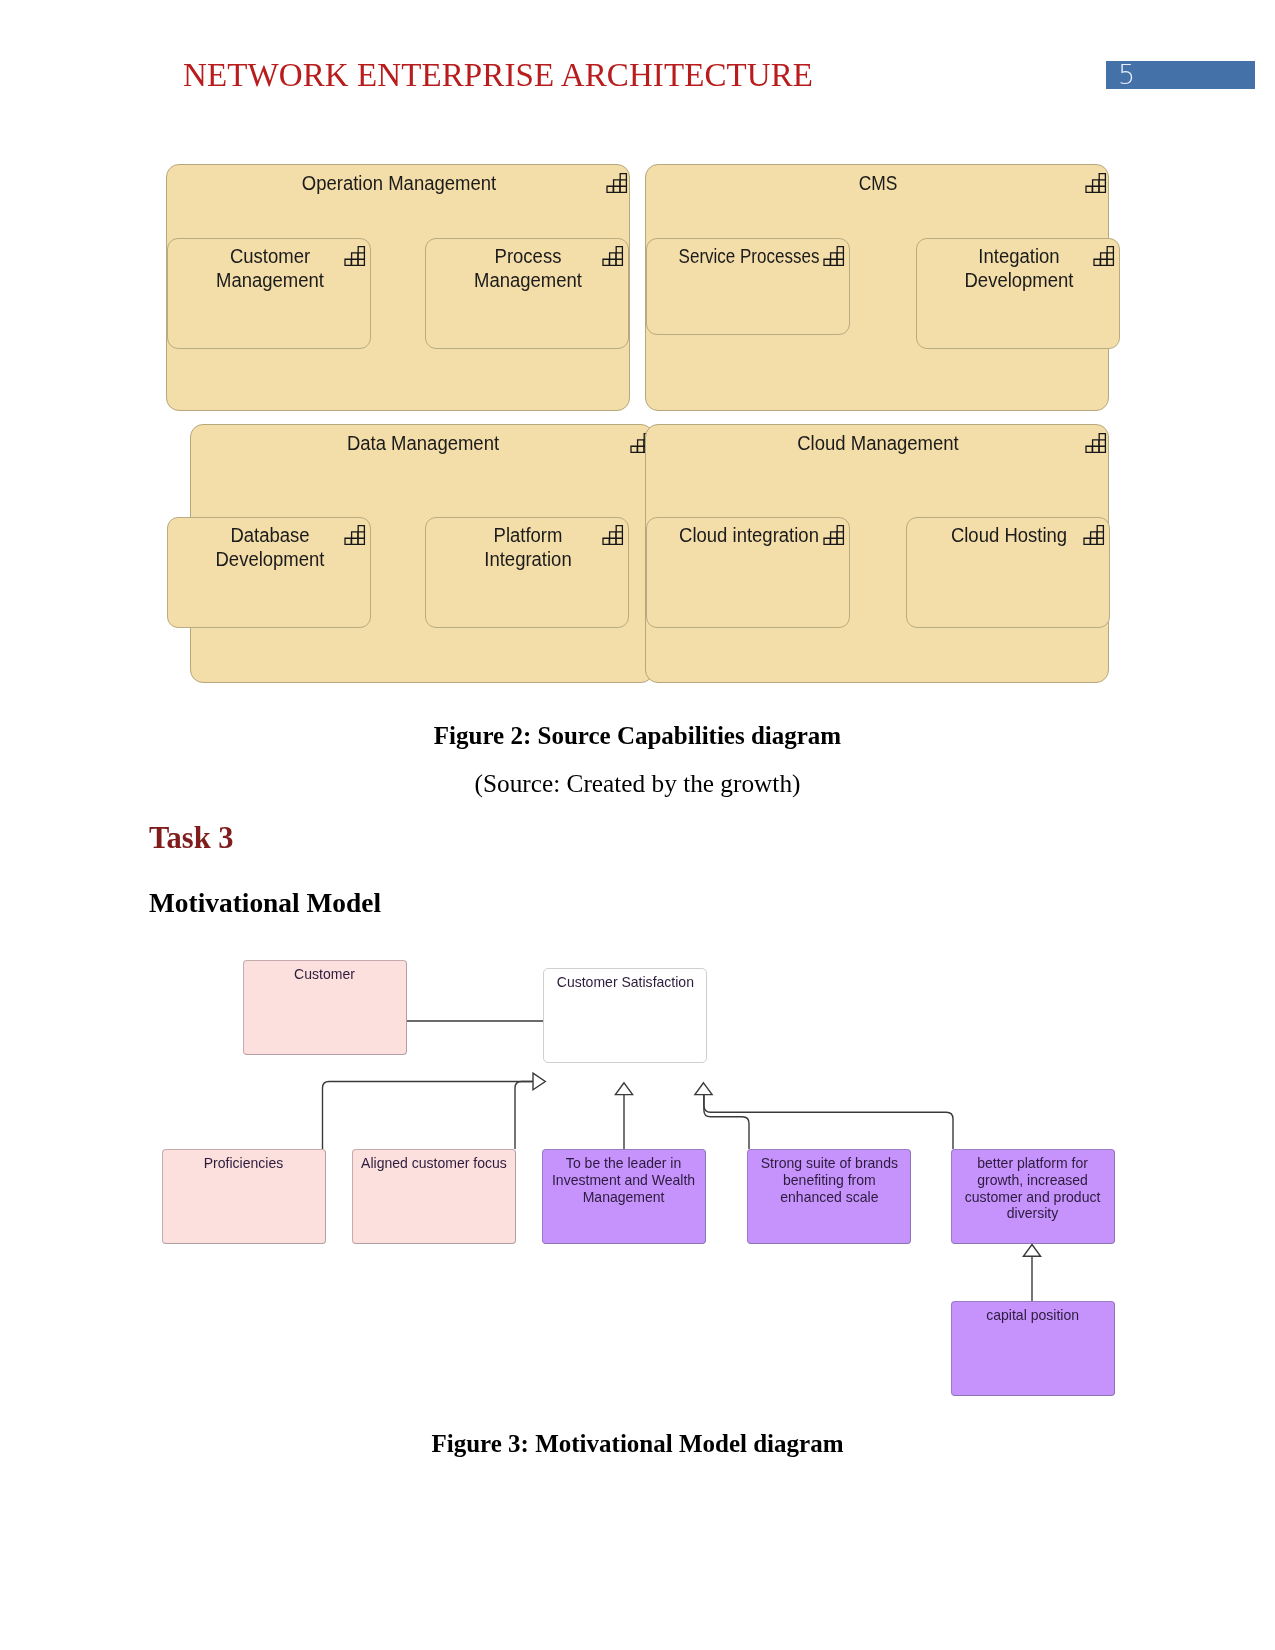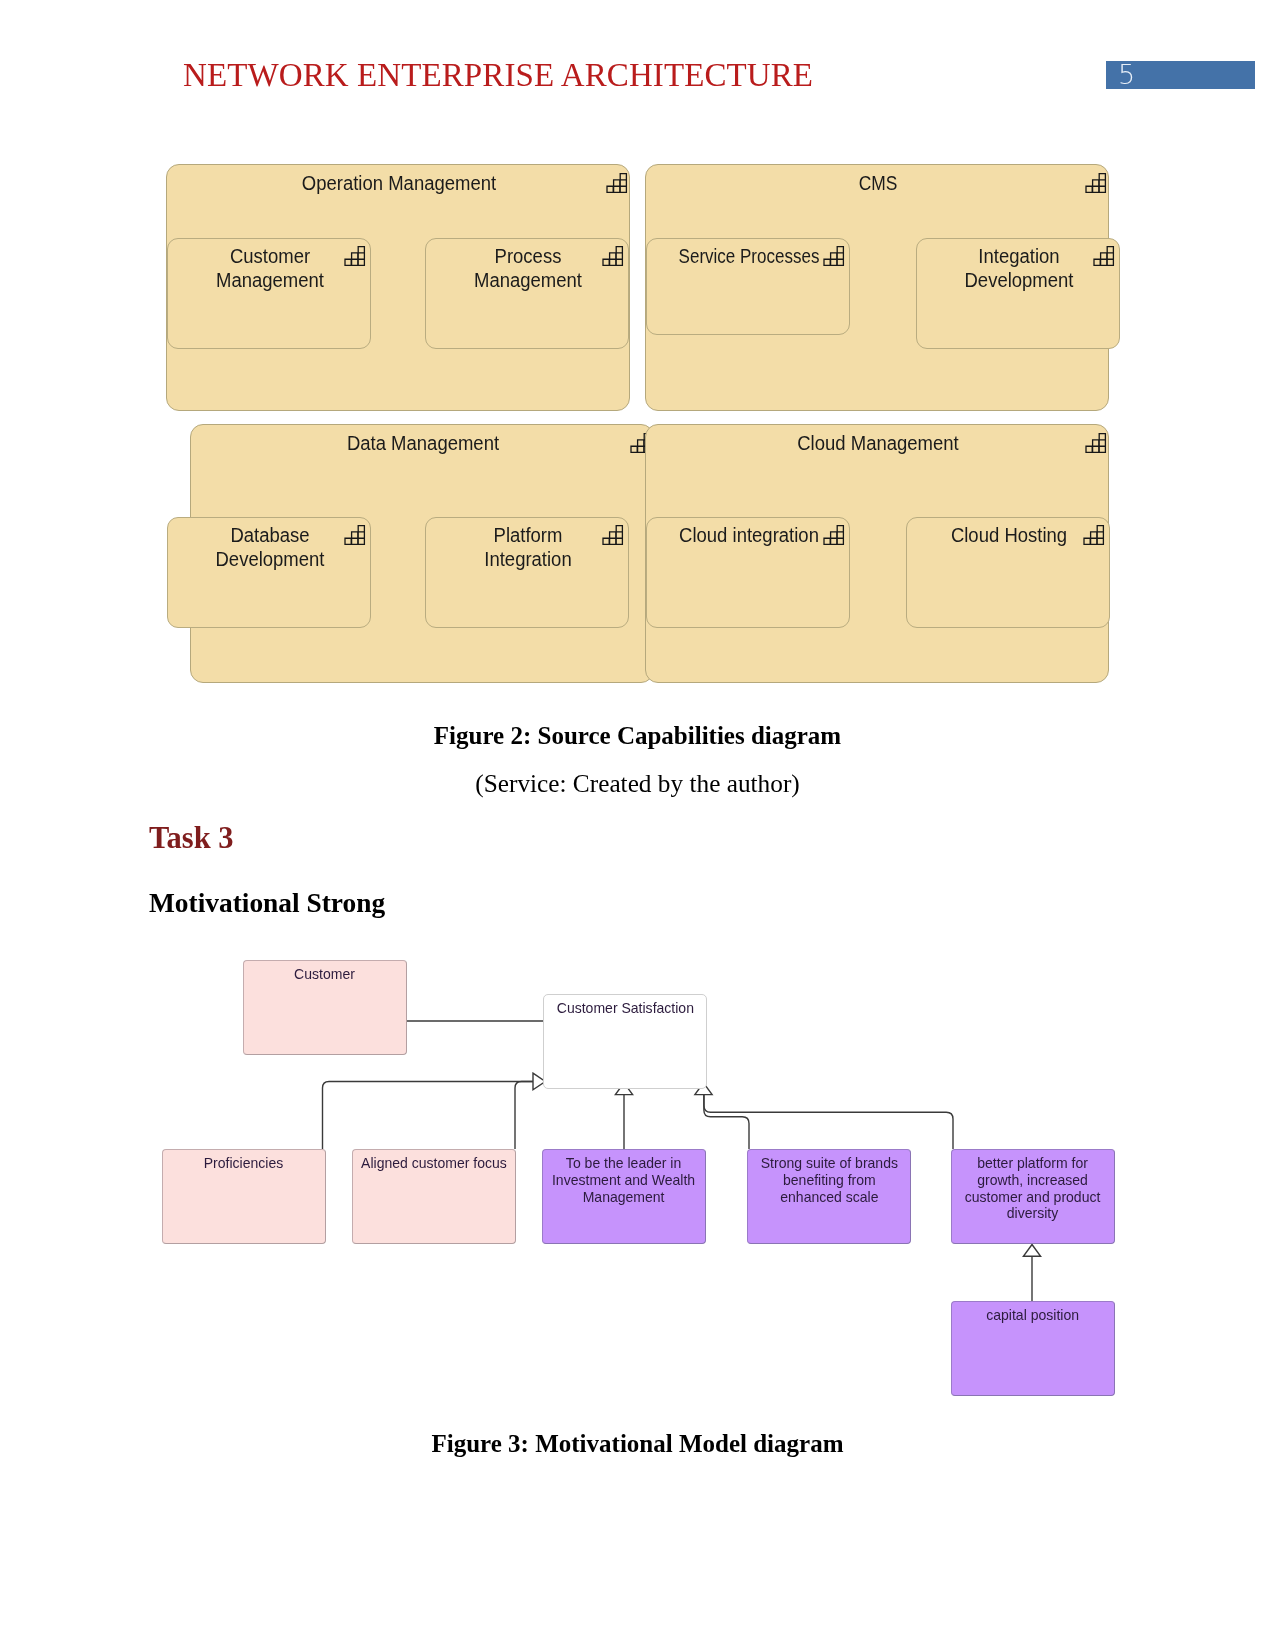--- a/index.html
+++ b/index.html
@@ -143,7 +143,7 @@
   </div>
 
   <div class="caption" id="fig2-caption">Figure 2: Source Capabilities diagram</div>
-  <div class="caption" id="fig2-source">(Service: Created by the author)</div>
+  <div class="caption" id="fig2-source">(Source: Created by the growth)</div>
   <h2 id="task3-heading" style="margin:0;">Task 3</h2>
   <h3 id="motivational-heading" style="margin:0;">Motivational Strong</h3>
 

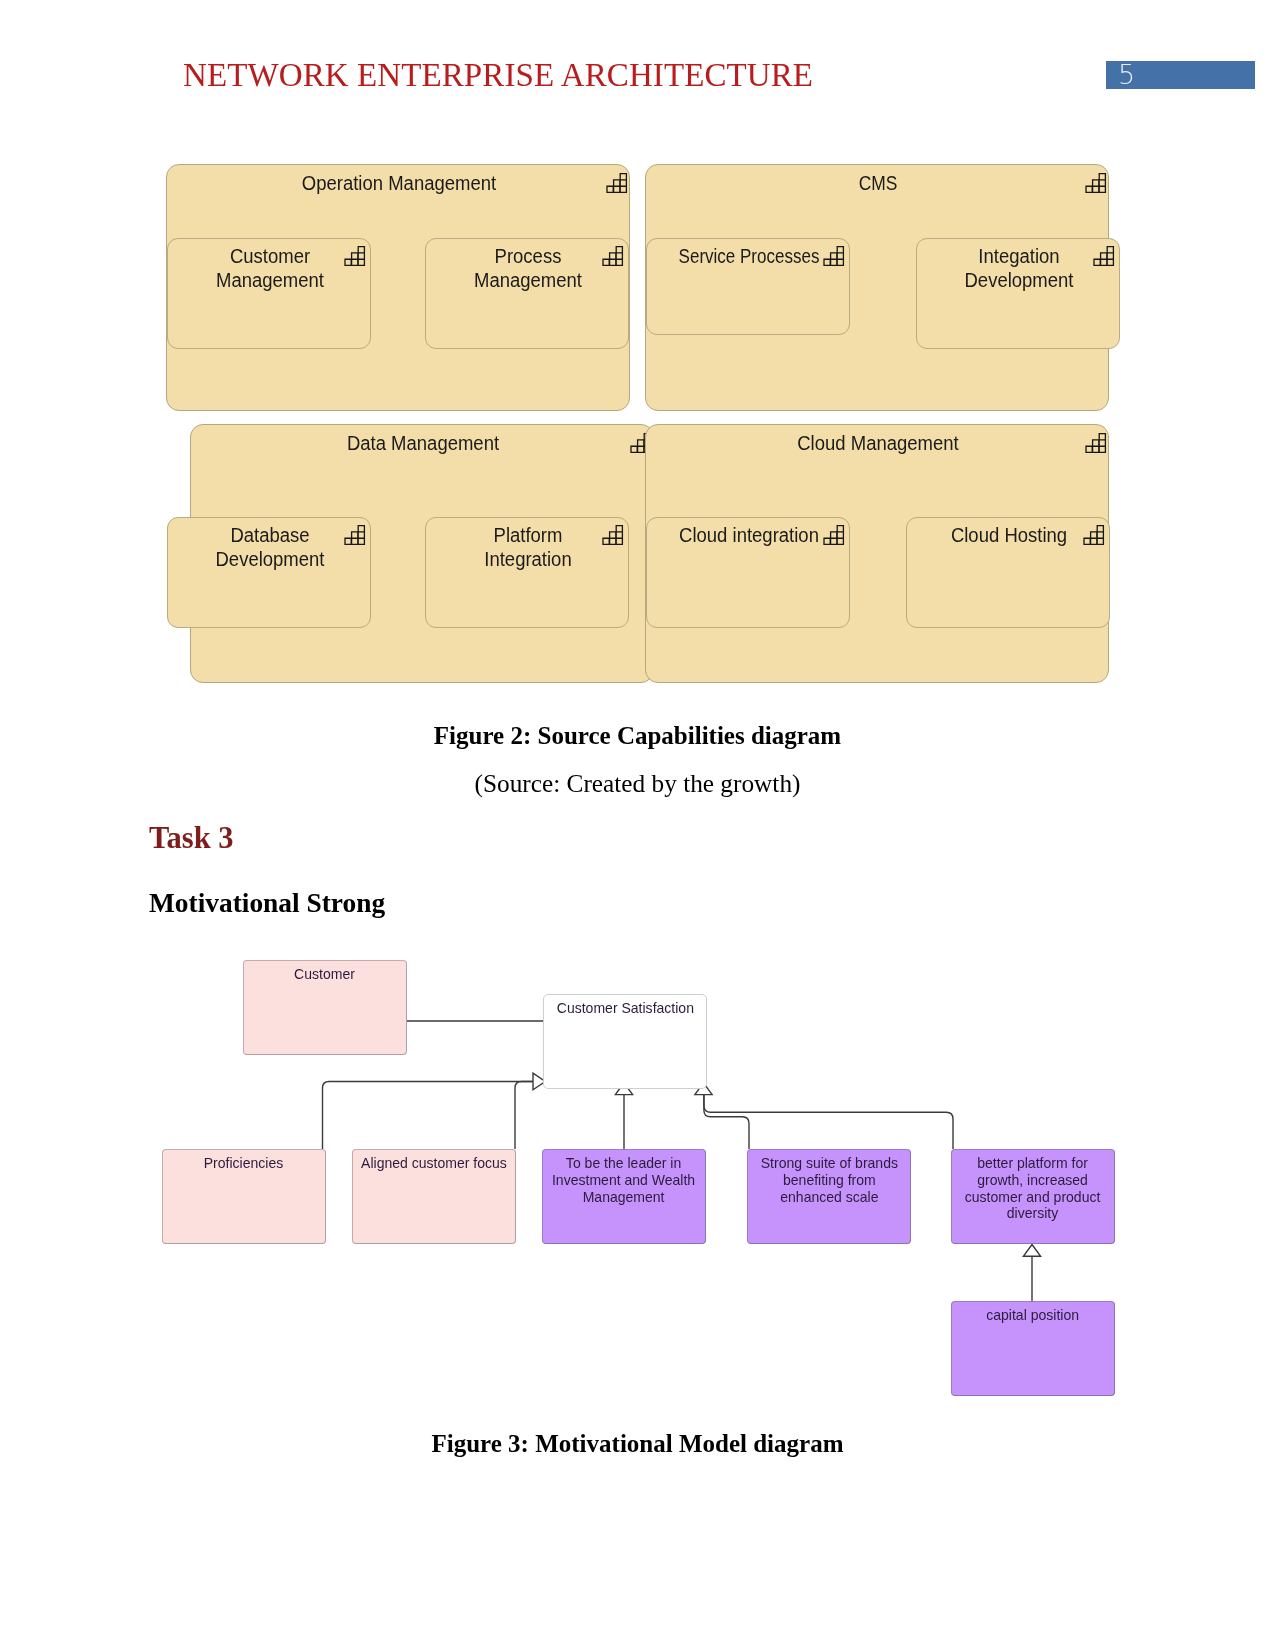--- a/index.html
+++ b/index.html
@@ -145,7 +145,7 @@
   <div class="caption" id="fig2-caption">Figure 2: Source Capabilities diagram</div>
   <div class="caption" id="fig2-source">(Source: Created by the growth)</div>
   <h2 id="task3-heading" style="margin:0;">Task 3</h2>
-  <h3 id="motivational-heading" style="margin:0;">Motivational Strong</h3>
+  <h3 id="motivational-heading" style="margin:0;">Motivational Model</h3>
 
   <div id="figure3">
     <svg id="mm-svg" viewBox="0 0 1275 1650">

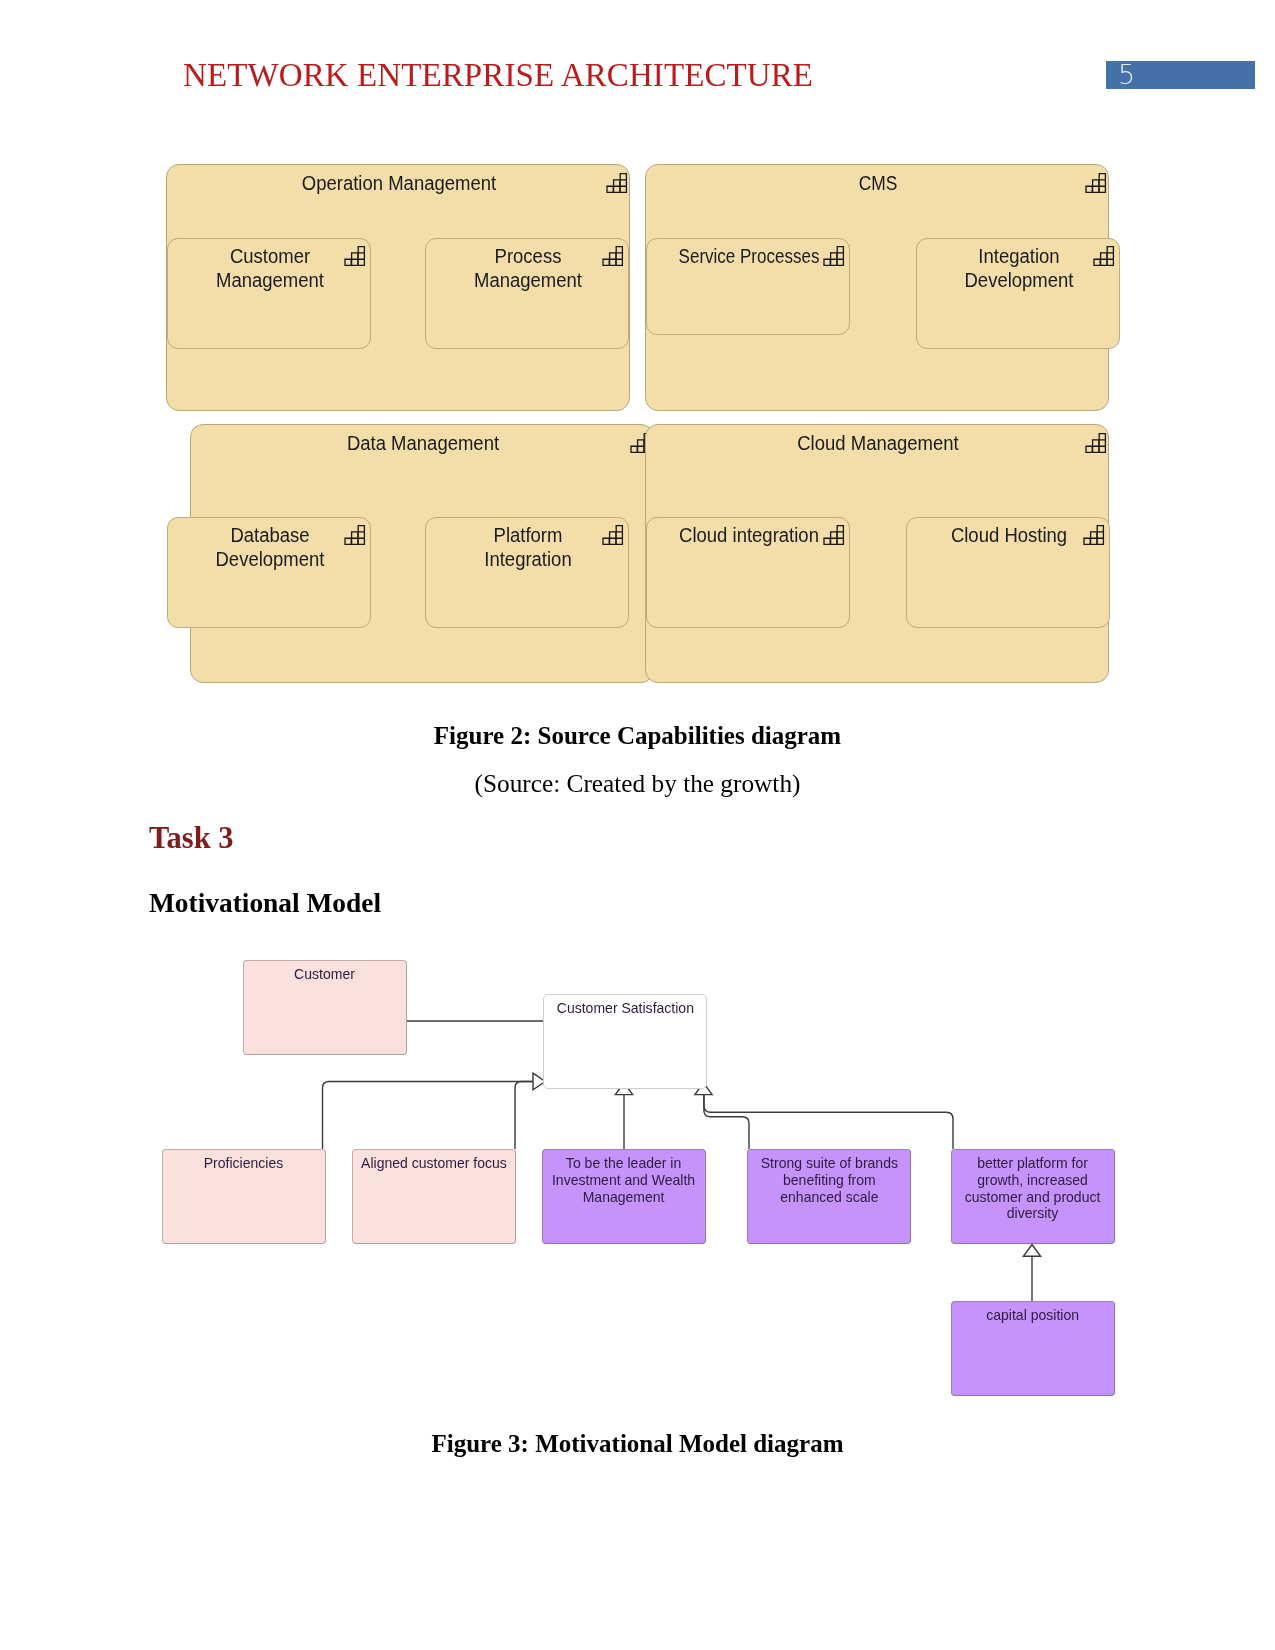--- a/index.html
+++ b/index.html
@@ -176,7 +176,7 @@
       <span class="mm-text">Customer</span>
     </div>
 
-    <div class="mm-box mm-assessment" style="left:543px;top:994px;width:164px;height:95px;">
+    <div class="mm-box mm-assessment" style="left:543px;top:968px;width:164px;height:95px;">
       <span class="mm-text">Customer Satisfaction</span>
     </div>
 

